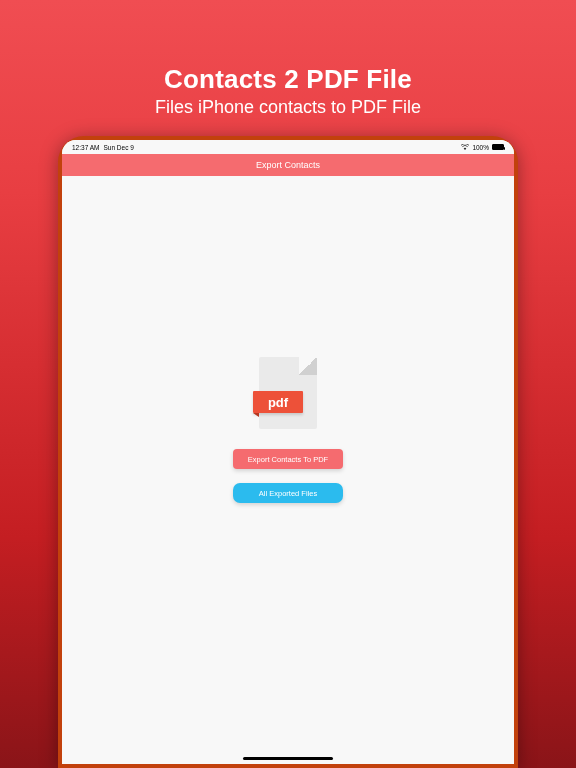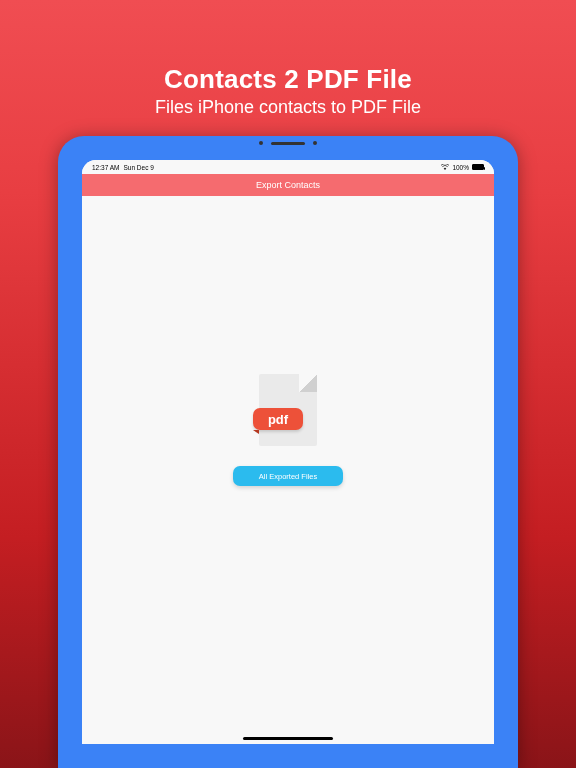--- a/index.html
+++ b/index.html
@@ -32,9 +32,9 @@
     .device-frame {
       width: 460px;
       height: 660px;
-      background: #3b82f6;
+      background: #c2410c;
       border-radius: 26px 26px 0 0;
-      padding: 24px;
+      padding: 4px;
       position: relative;
       box-shadow: 0 2px 18px rgba(0,0,0,0.35);
     }

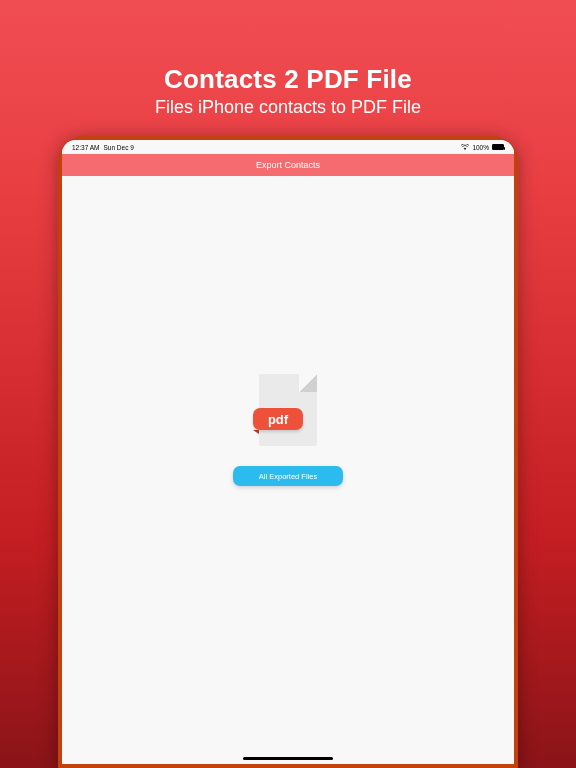--- a/index.html
+++ b/index.html
@@ -144,7 +144,7 @@
       justify-content: center;
       font-size: 13px;
       font-weight: 600;
-      border-radius: 7px;
+      border-radius: 1px;
       box-shadow: 0 2px 3px rgba(0,0,0,0.15);
     }
     .pdf-label::before {

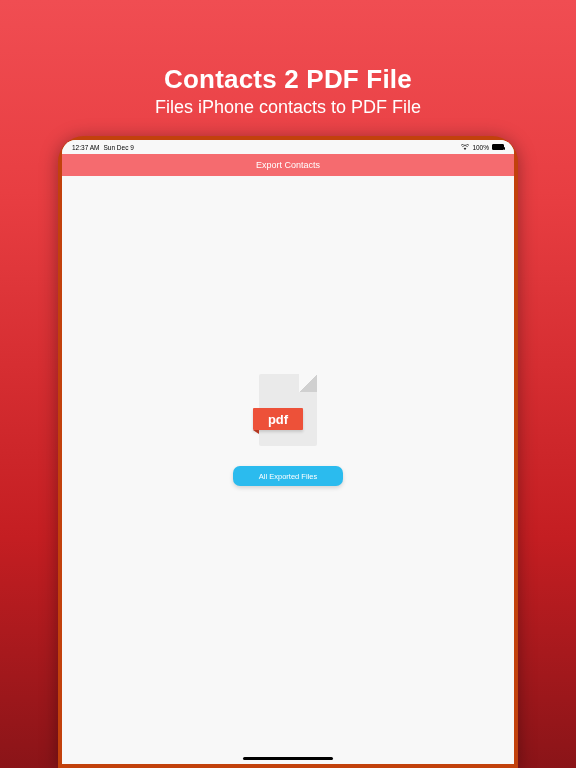--- a/index.html
+++ b/index.html
@@ -228,6 +228,7 @@
         <div class="pdf-label">pdf</div>
       </div>
 
+      <button class="btn btn-red">Export Contacts To PDF</button>
       <button class="btn btn-blue">All Exported Files</button>
     </div>
 

